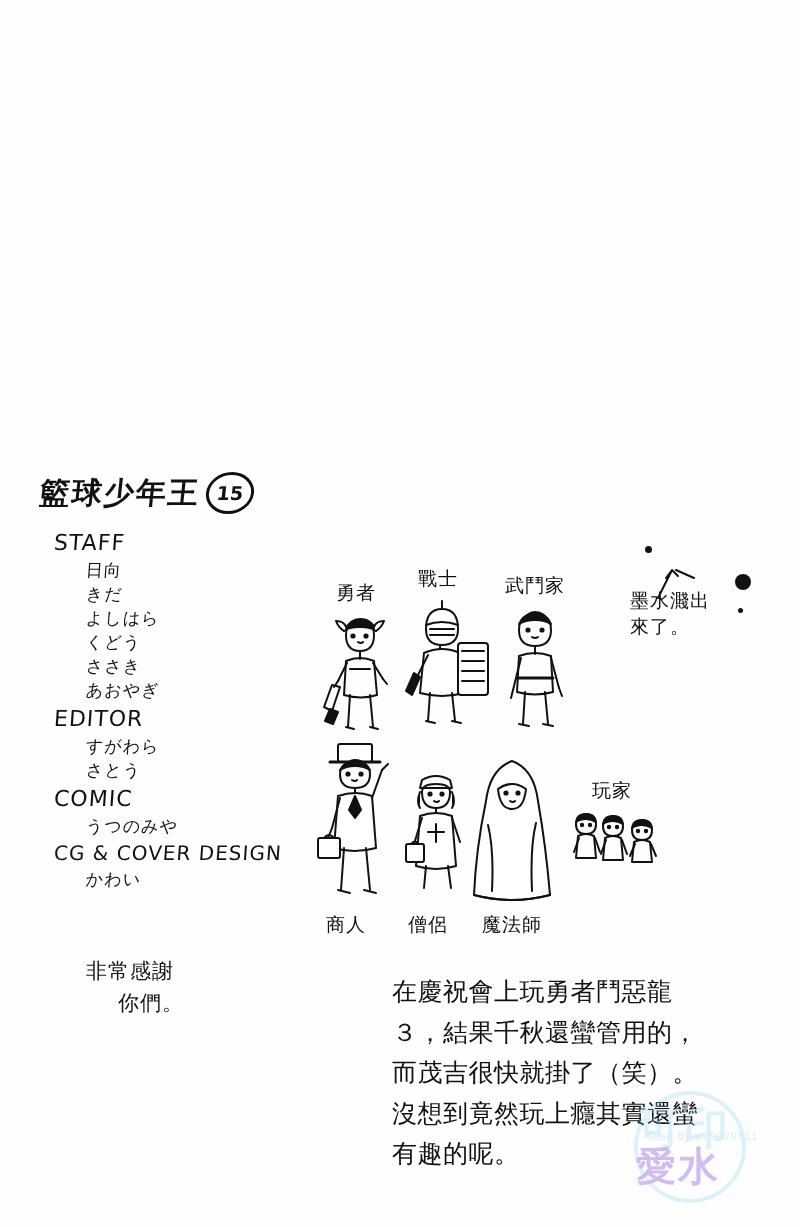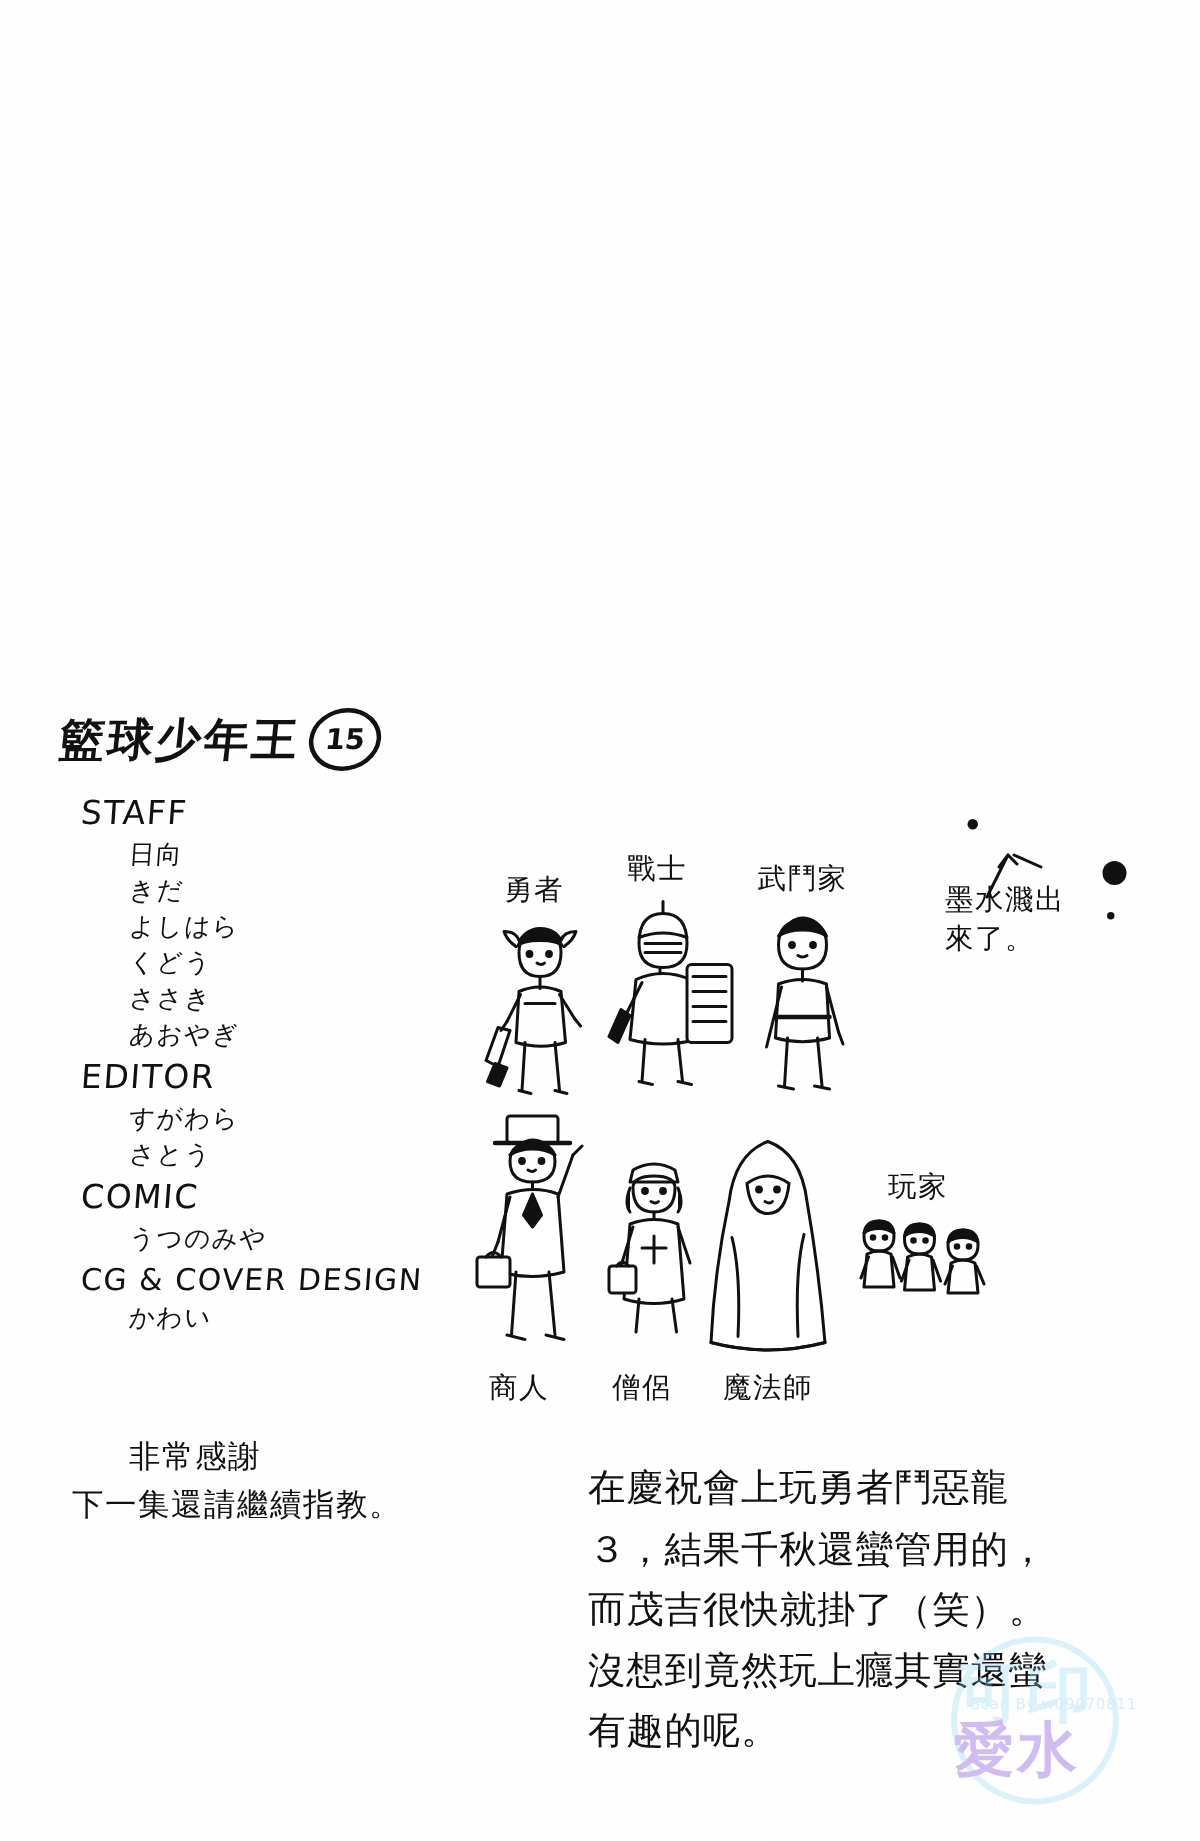--- a/index.html
+++ b/index.html
@@ -230,6 +230,7 @@
 
   <div class="thanks">
     <div class="l1">非常感謝</div>
+    <div class="l2">你們。</div>
     <div class="l3">下一集還請繼續指教。</div>
   </div>
 

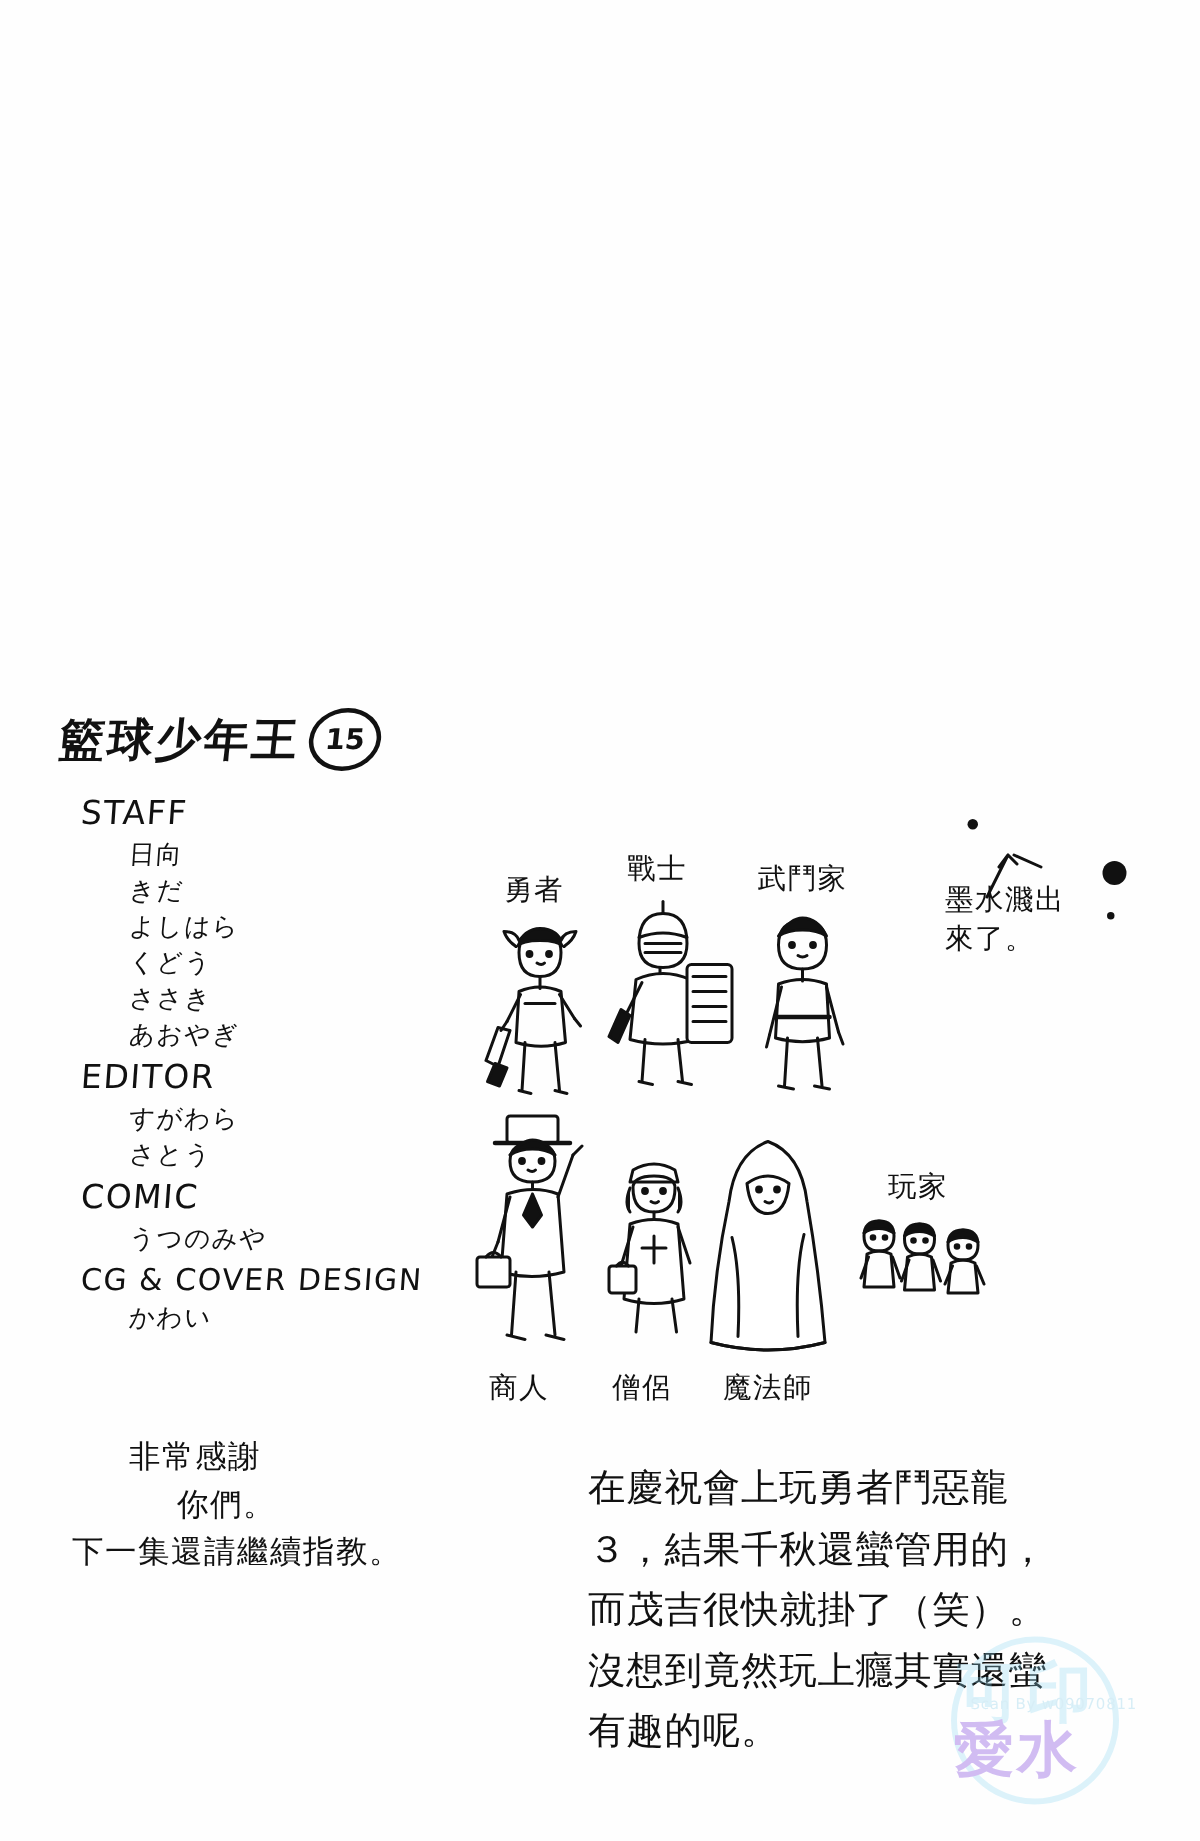--- a/index.html
+++ b/index.html
@@ -231,7 +231,6 @@
   <div class="thanks">
     <div class="l1">非常感謝</div>
     <div class="l2">你們。</div>
-    <div class="l3">下一集還請繼續指教。</div>
   </div>
 
   <span class="ink-dot" style="left:645px; top:546px; width:7px; height:7px;"></span>

